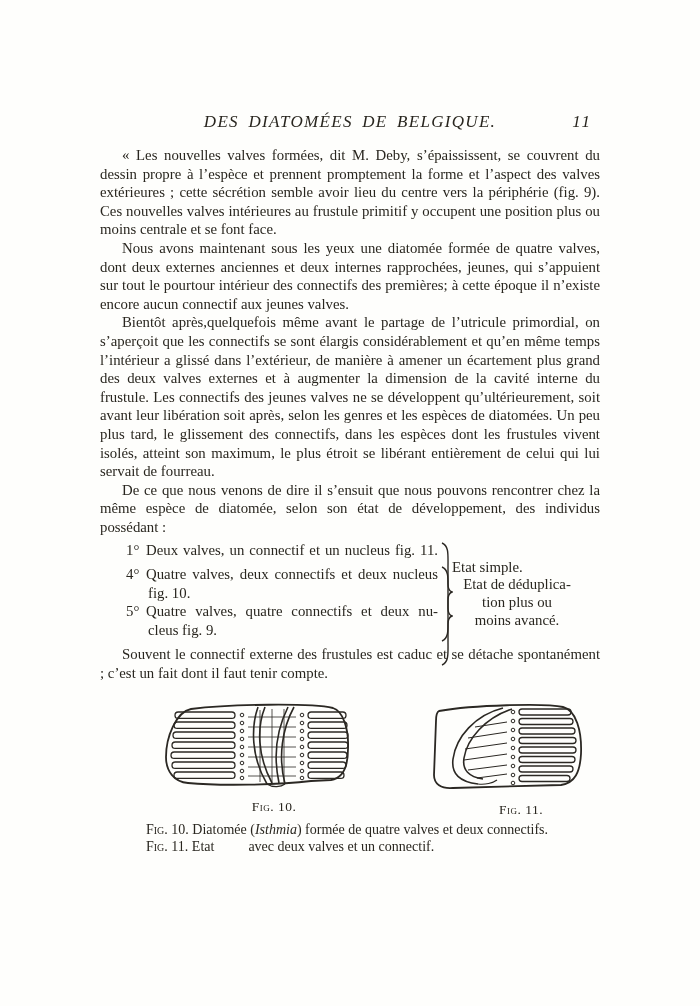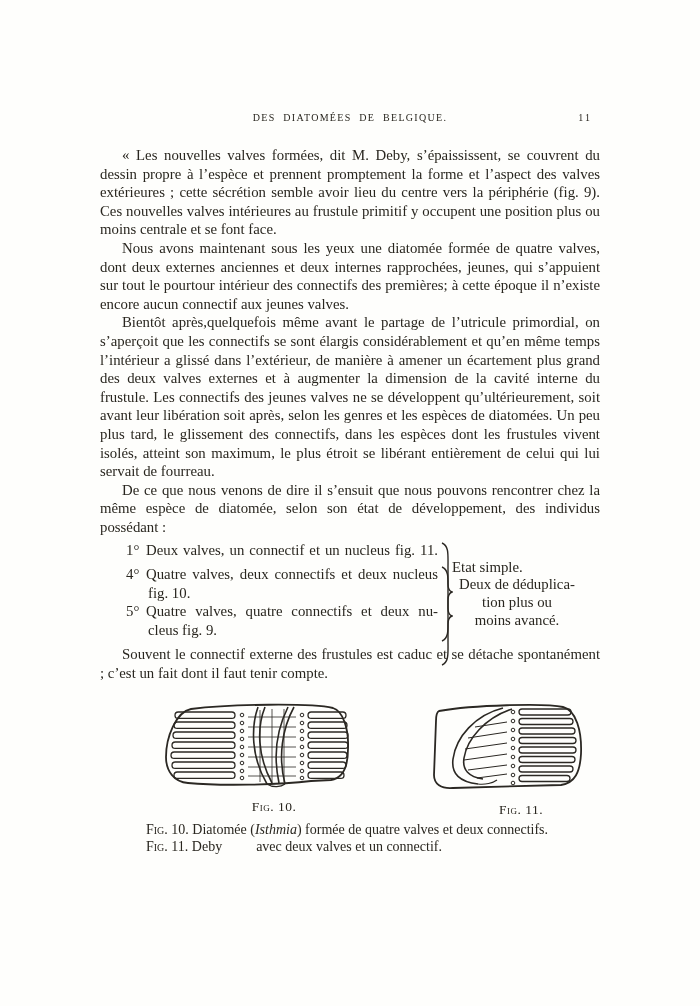--- a/index.html
+++ b/index.html
@@ -22,9 +22,10 @@
   .pagehead{
     position:relative;
     height:20px;
-    font-size:10px;
+    font-size:17px;
     letter-spacing:1.3px;
     word-spacing:4px;
+    font-style:italic;
   }
   .pagehead .rtitle{
     display:block;

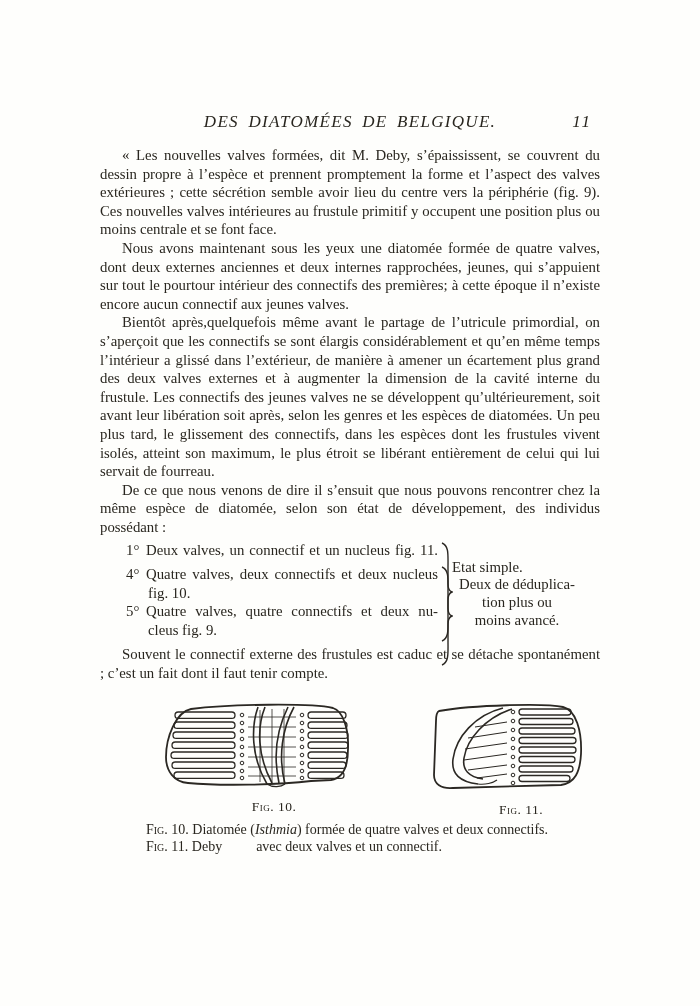--- a/index.html
+++ b/index.html
@@ -141,7 +141,7 @@
             <path class="ink" d="M1,1 C8,4 7,12 7,26 L7,42 C7,47 8,49 11,50 C8,51 7,53 7,58 L7,74 C7,88 8,96 1,99" stroke-width="1.4" vector-effect="non-scaling-stroke"></path>
           </svg>
           <div class="glabel">
-            <span style="display:block">Deux de déduplica-</span>
+            <span style="display:block">Etat de déduplica-</span>
             <span style="display:block">tion plus ou</span>
             <span style="display:block">moins avancé.</span>
           </div>

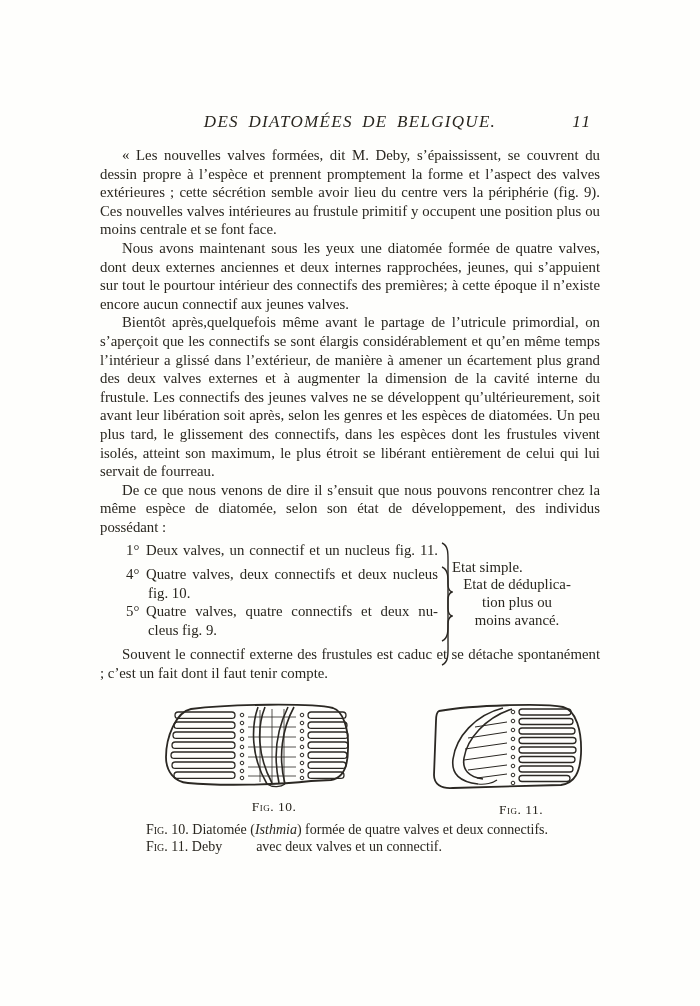--- a/index.html
+++ b/index.html
@@ -273,7 +273,7 @@
         </div>
         <div class="capline">
           <span class="sc">Fig. 11.</span>
-          <span>Deby</span><span class="capgap"></span><span>avec deux valves et un connectif.</span>
+          <span>Etat</span><span class="capgap"></span><span>avec deux valves et un connectif.</span>
         </div>
       </div>
 

